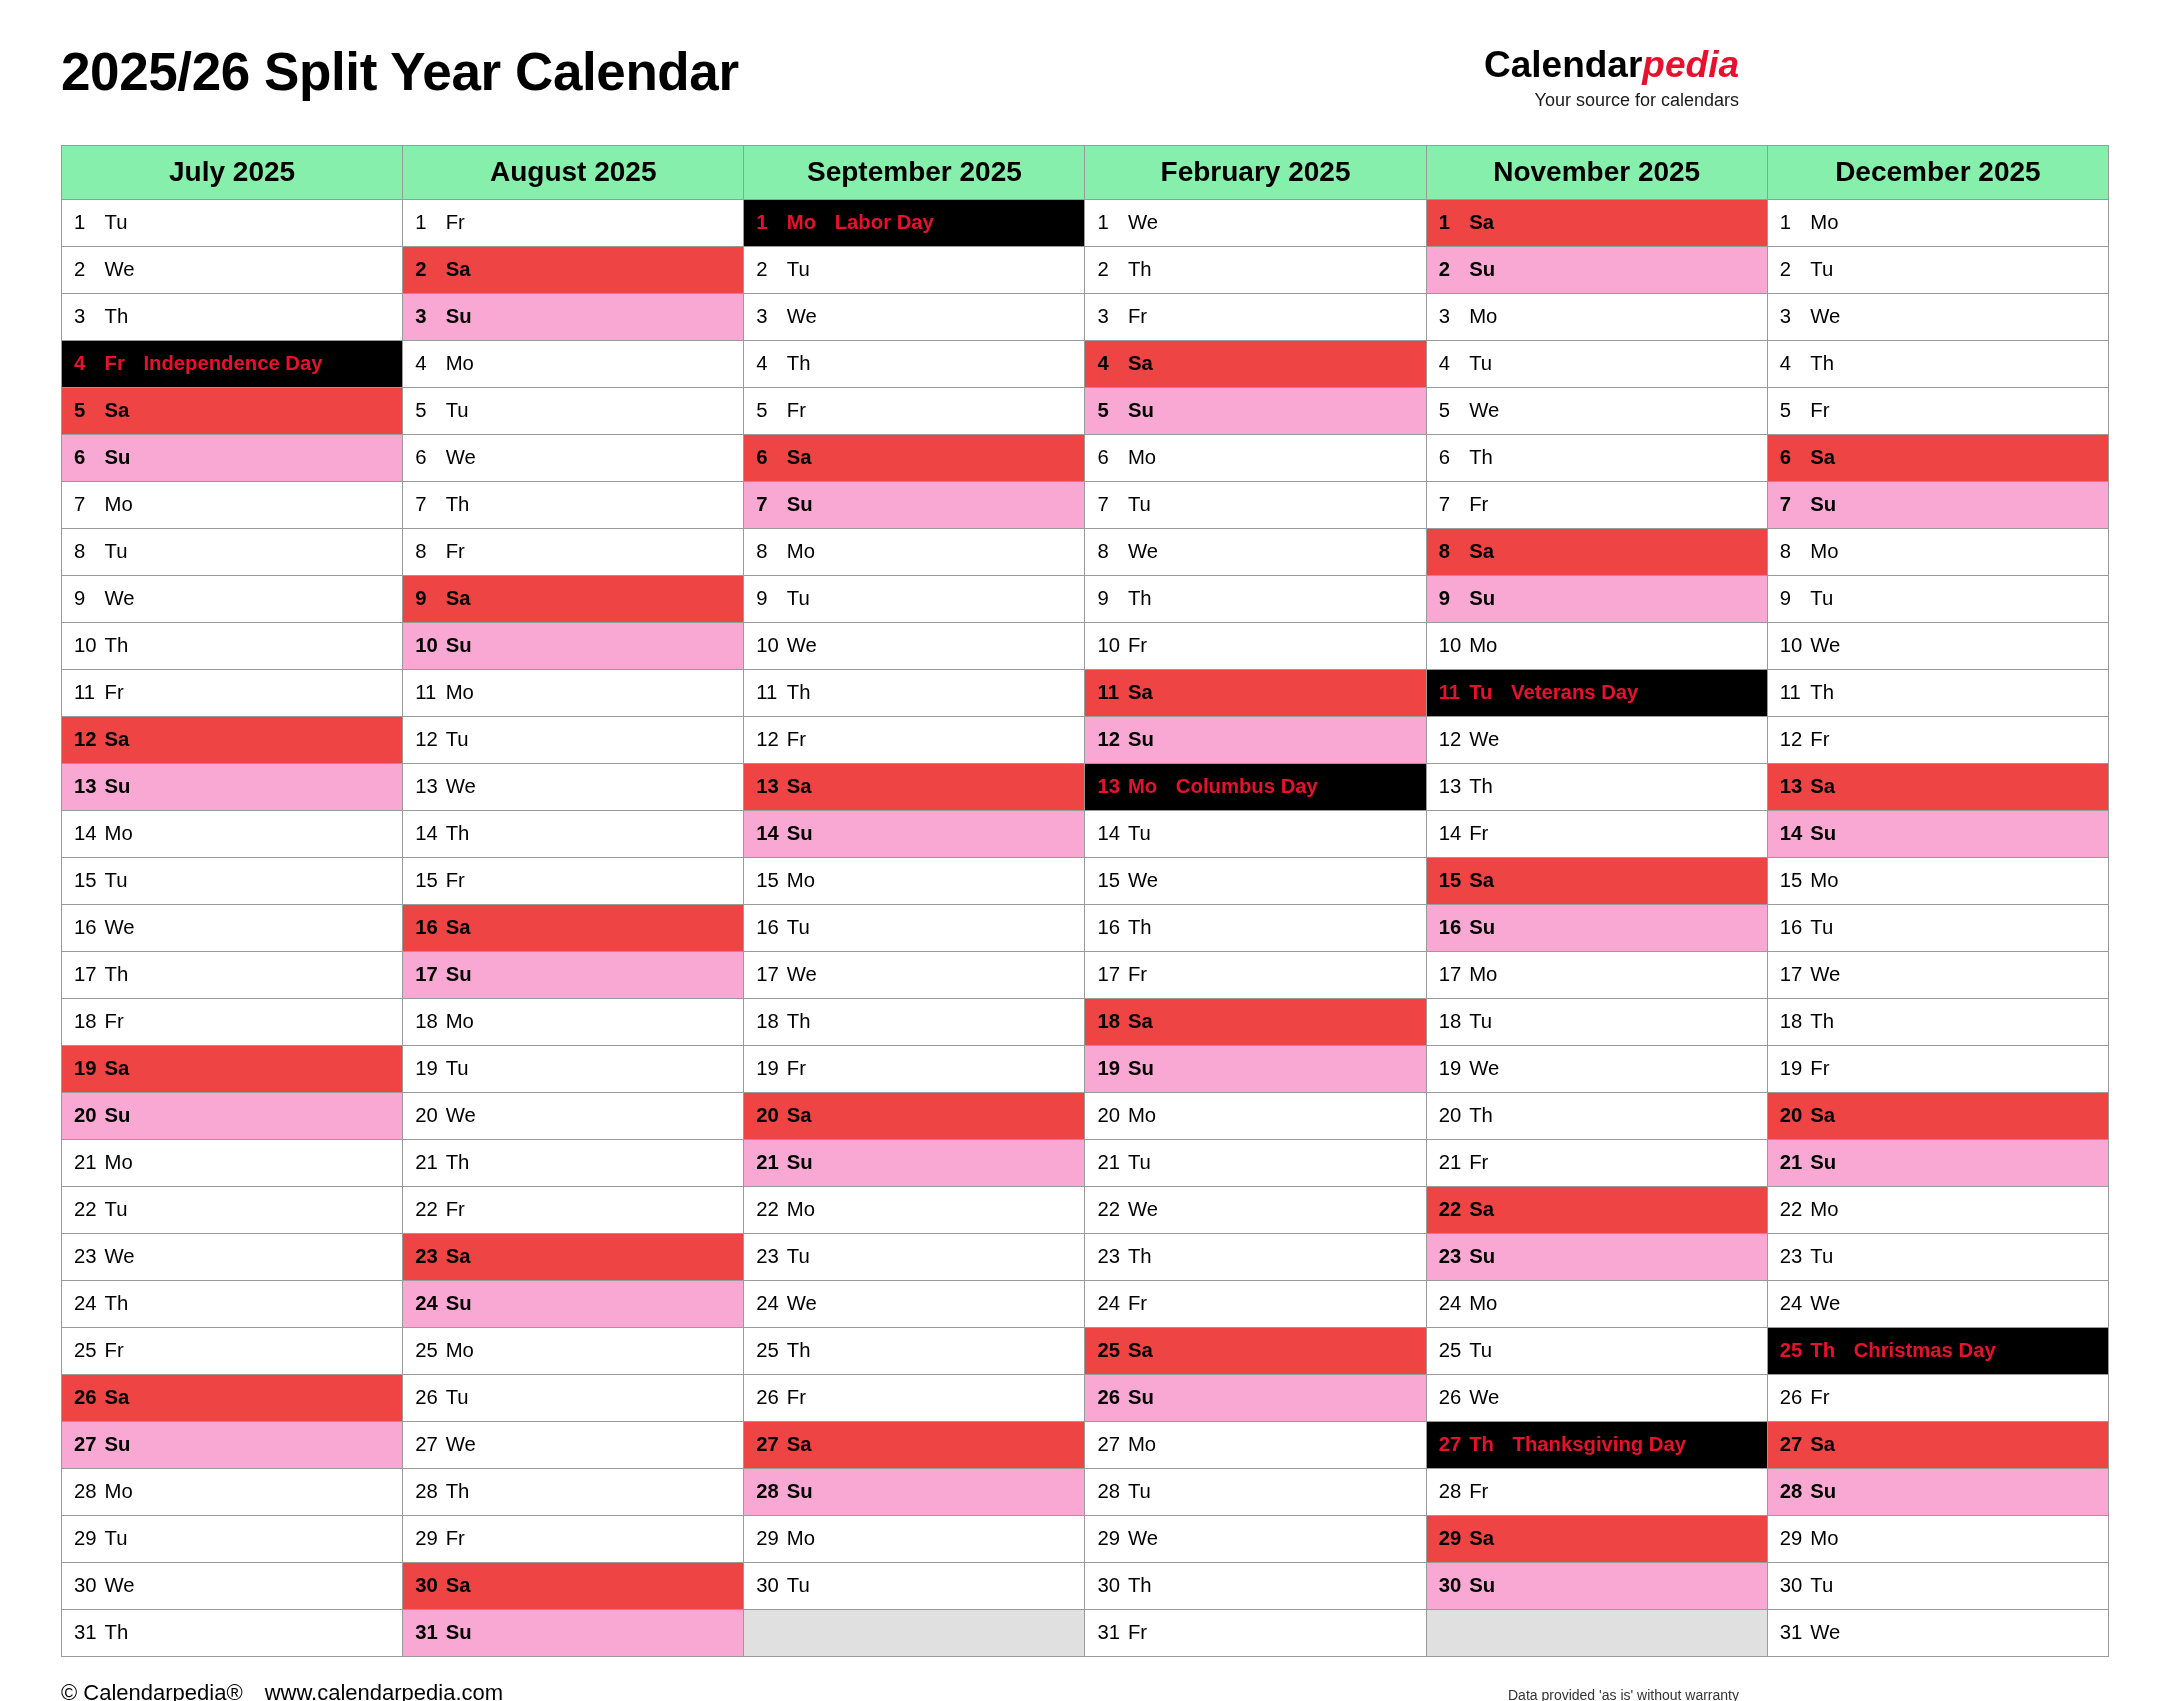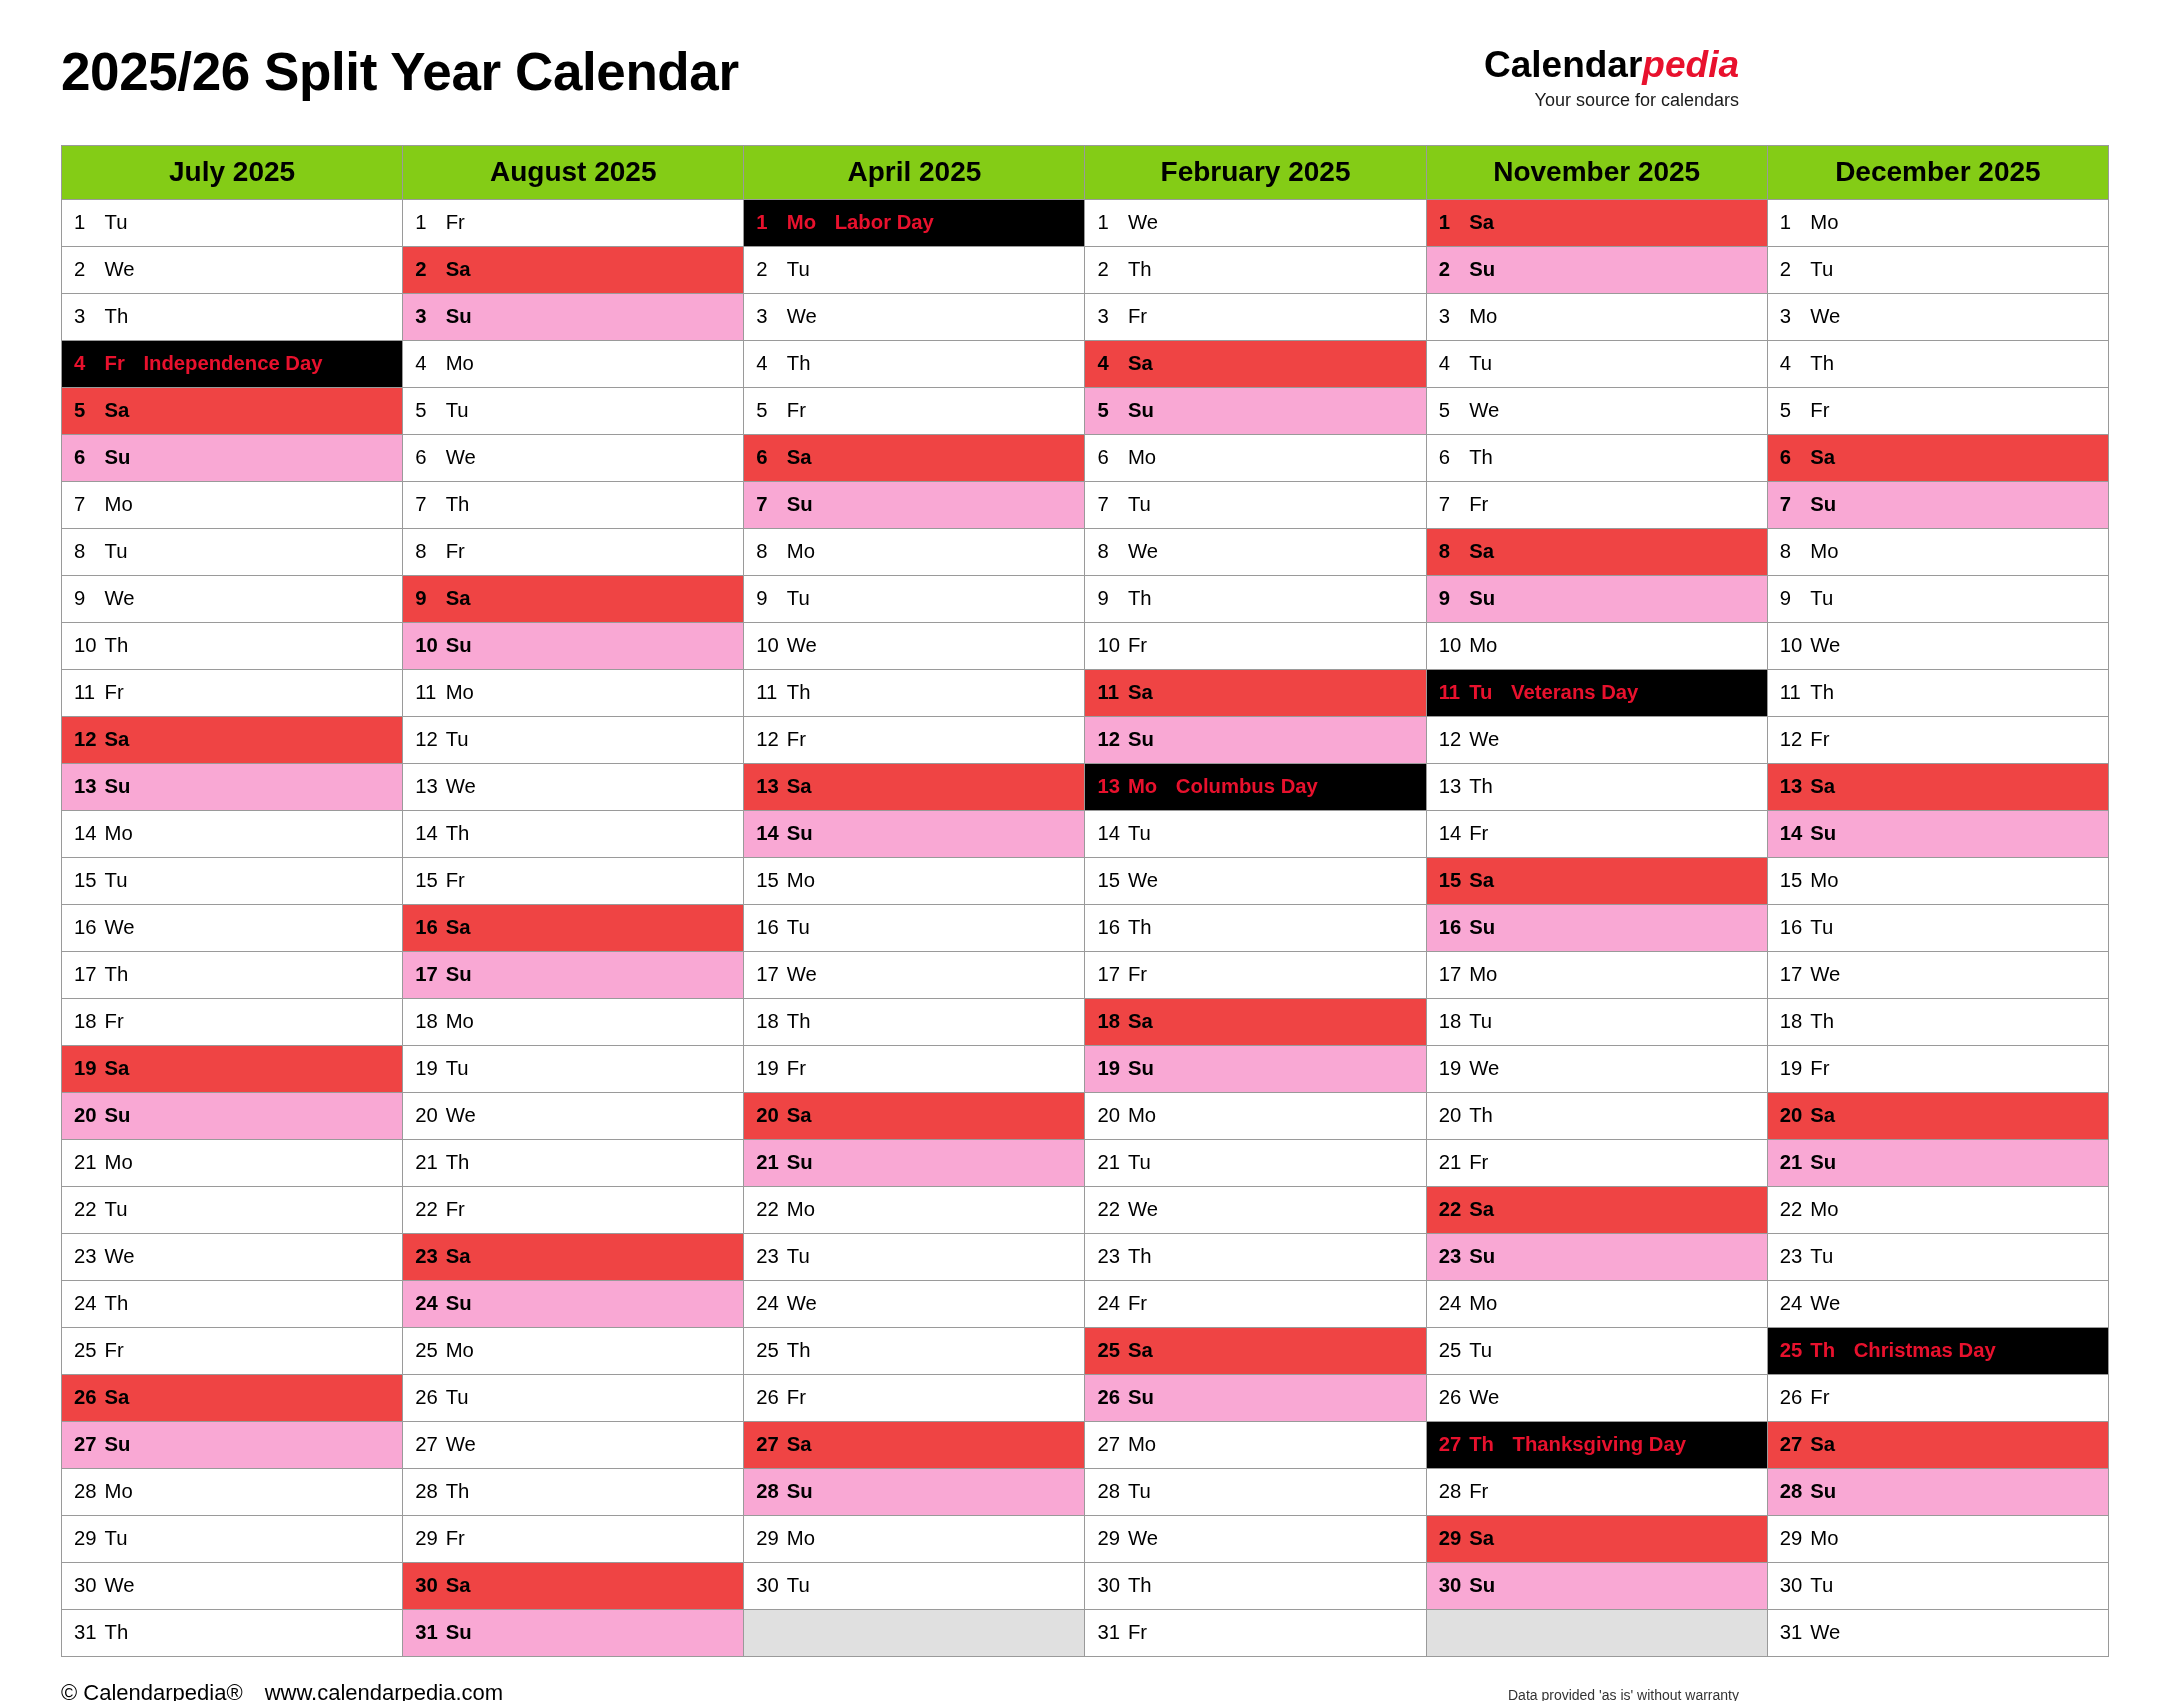--- a/index.html
+++ b/index.html
@@ -65,7 +65,7 @@
   }
   .cal col { width: 341px; }
   .cal th {
-    background: #84cc16;
+    background: #86efac;
     border: 0.8px solid #9a9a9a;
     font-size: 28px;
     font-weight: bold;

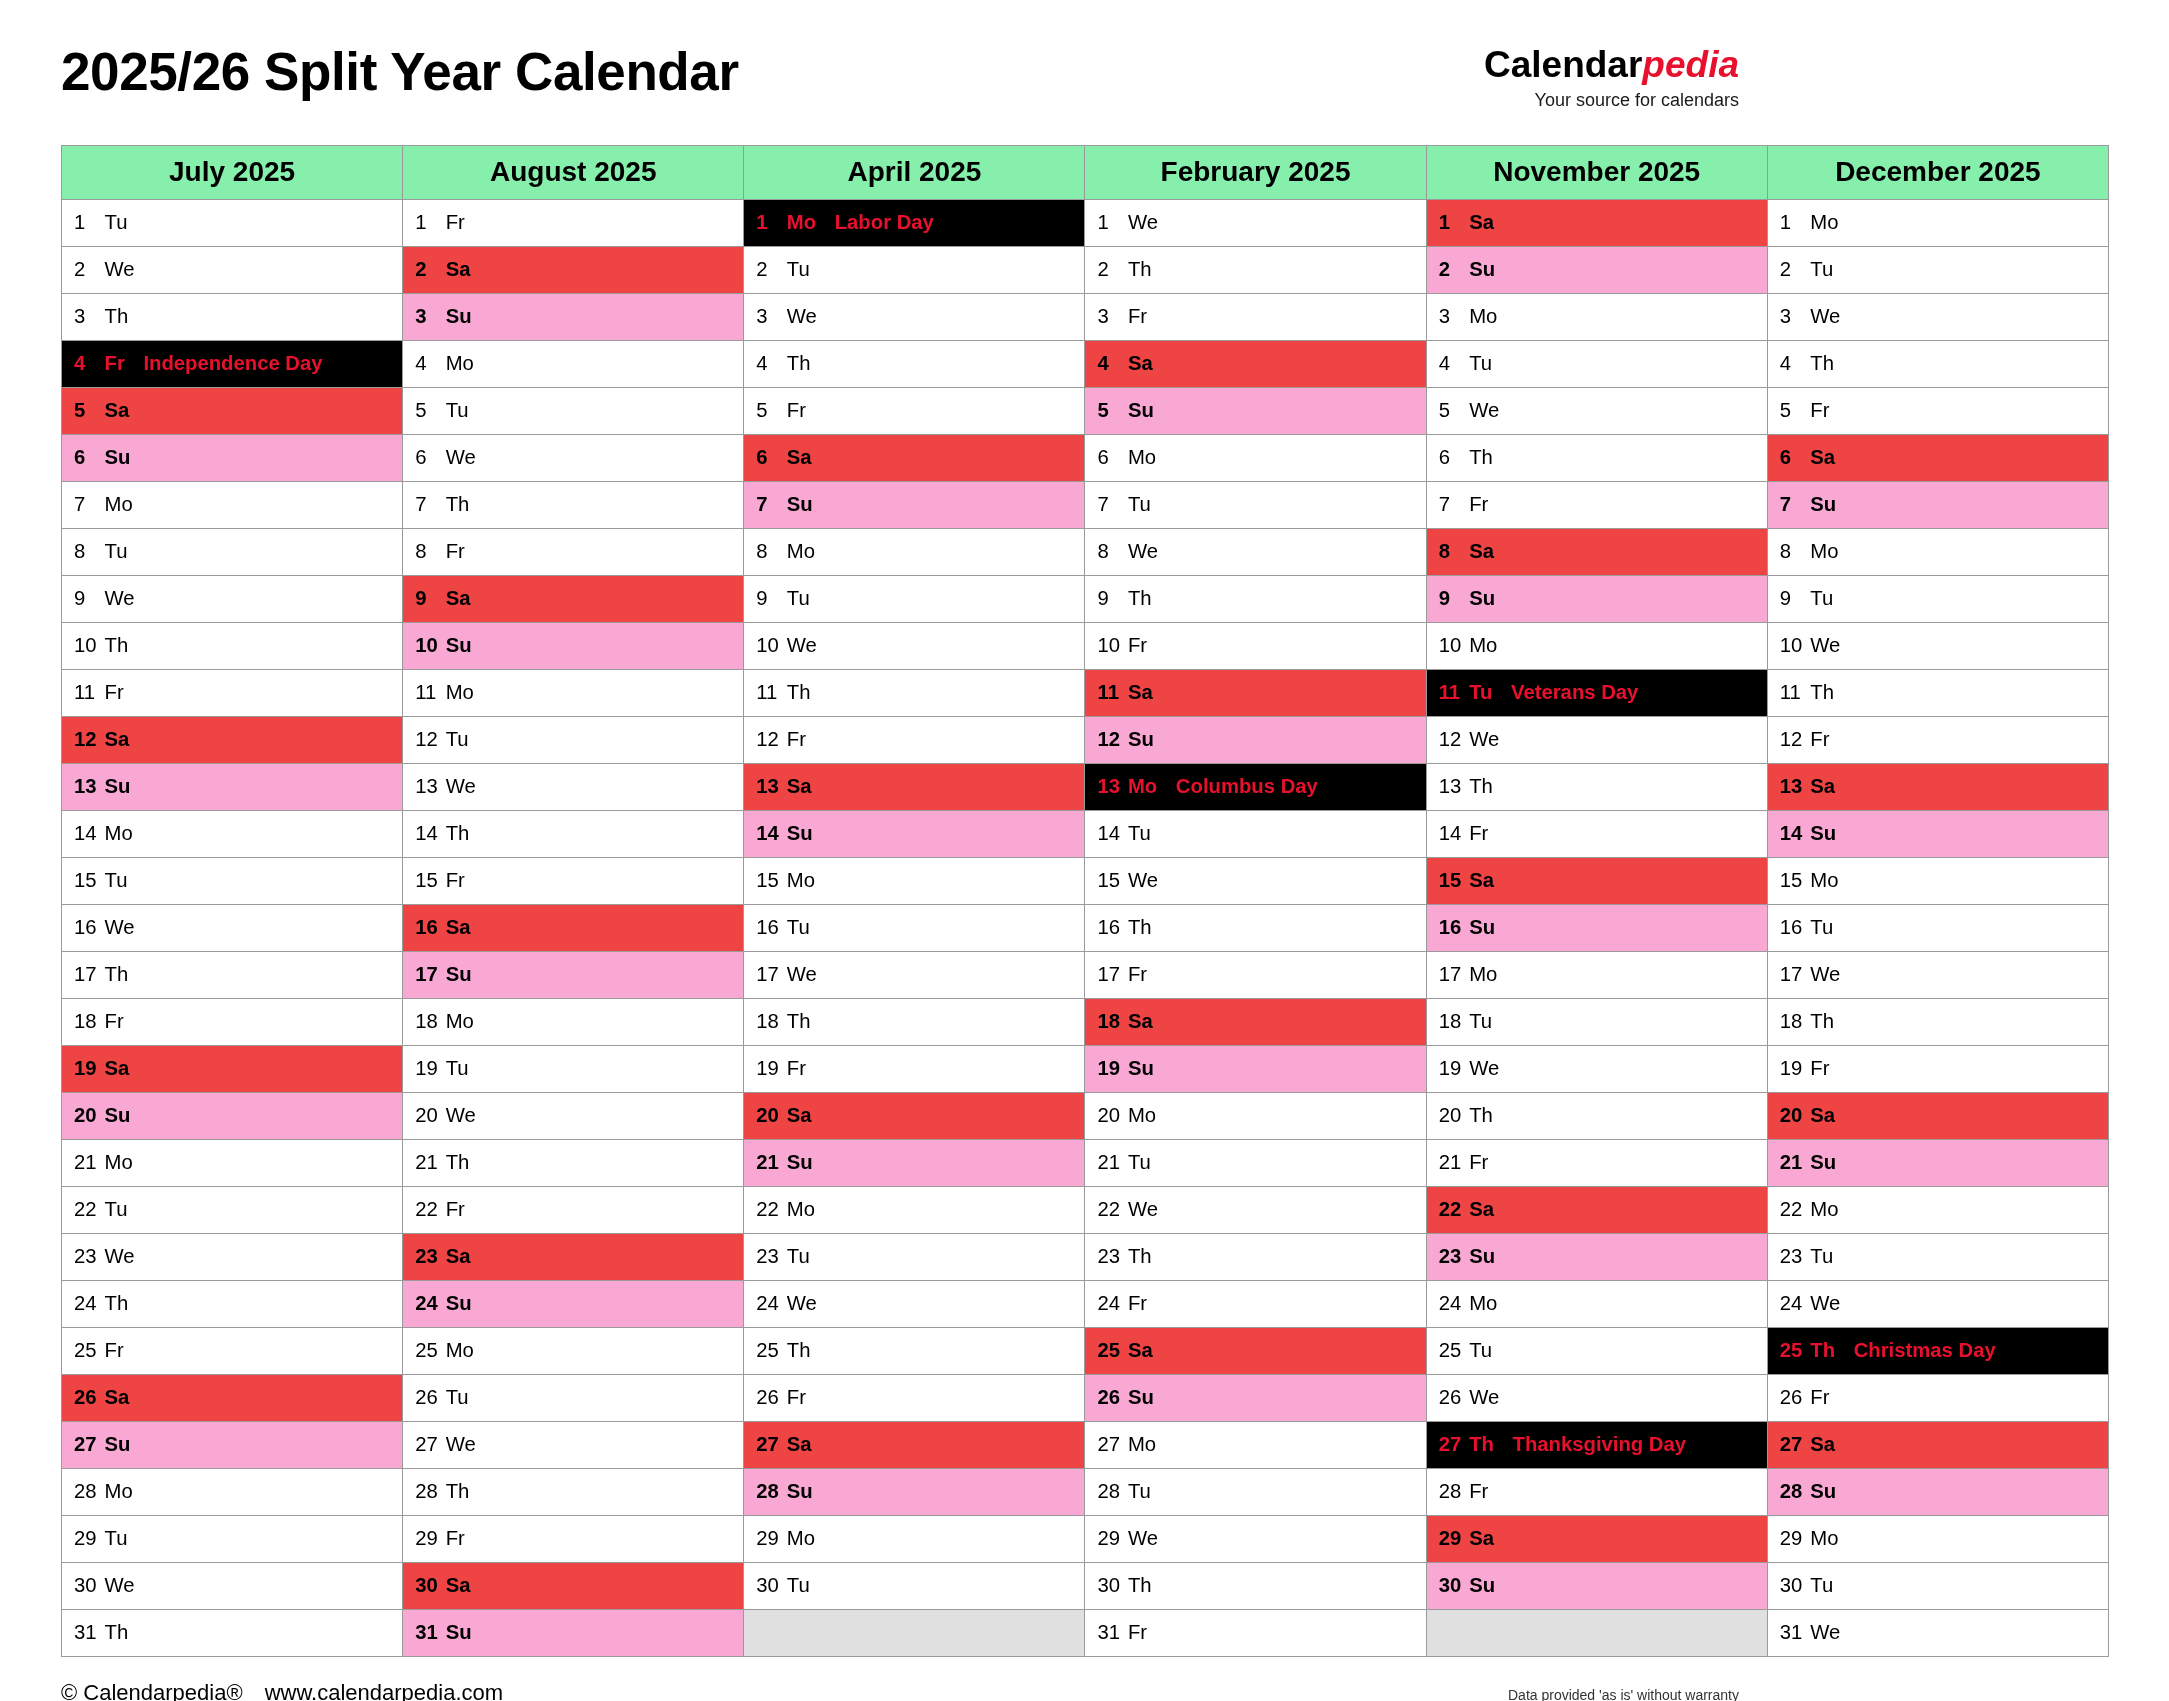--- a/index.html
+++ b/index.html
@@ -136,7 +136,7 @@
       <tr>
         <th>July 2025</th>
         <th>August 2025</th>
-        <th>April 2025</th>
+        <th>September 2025</th>
         <th>February 2025</th>
         <th>November 2025</th>
         <th>December 2025</th>

